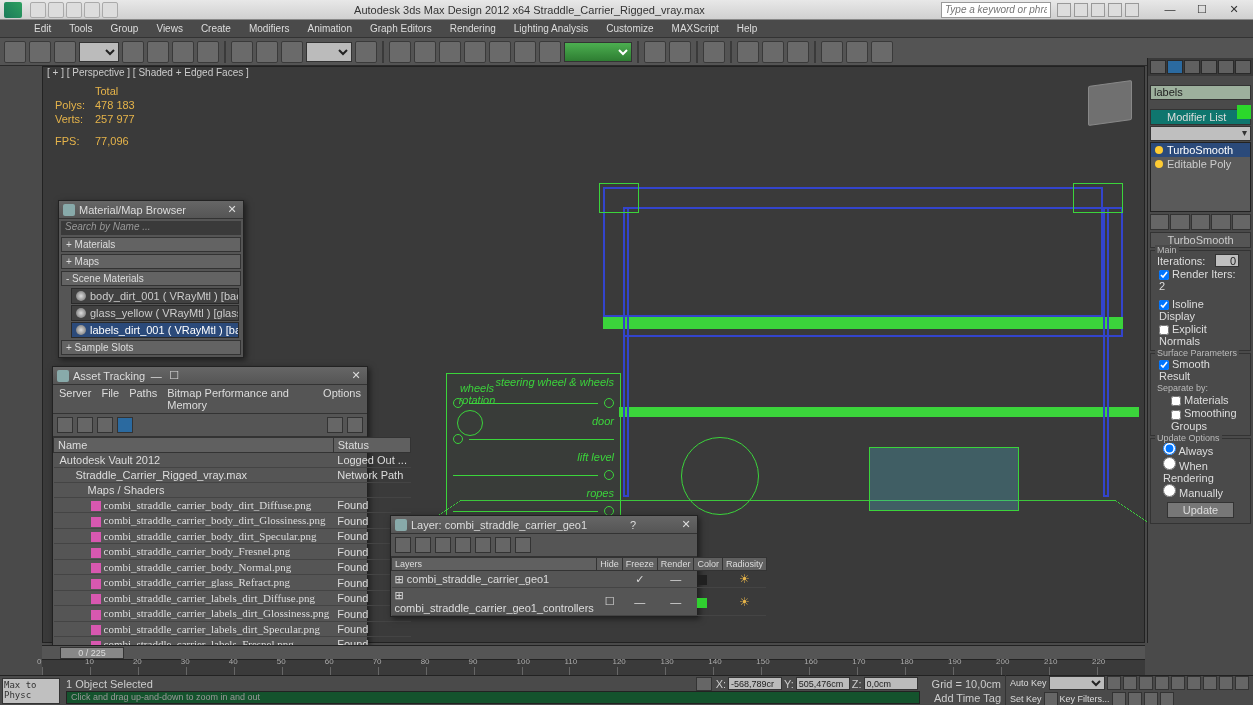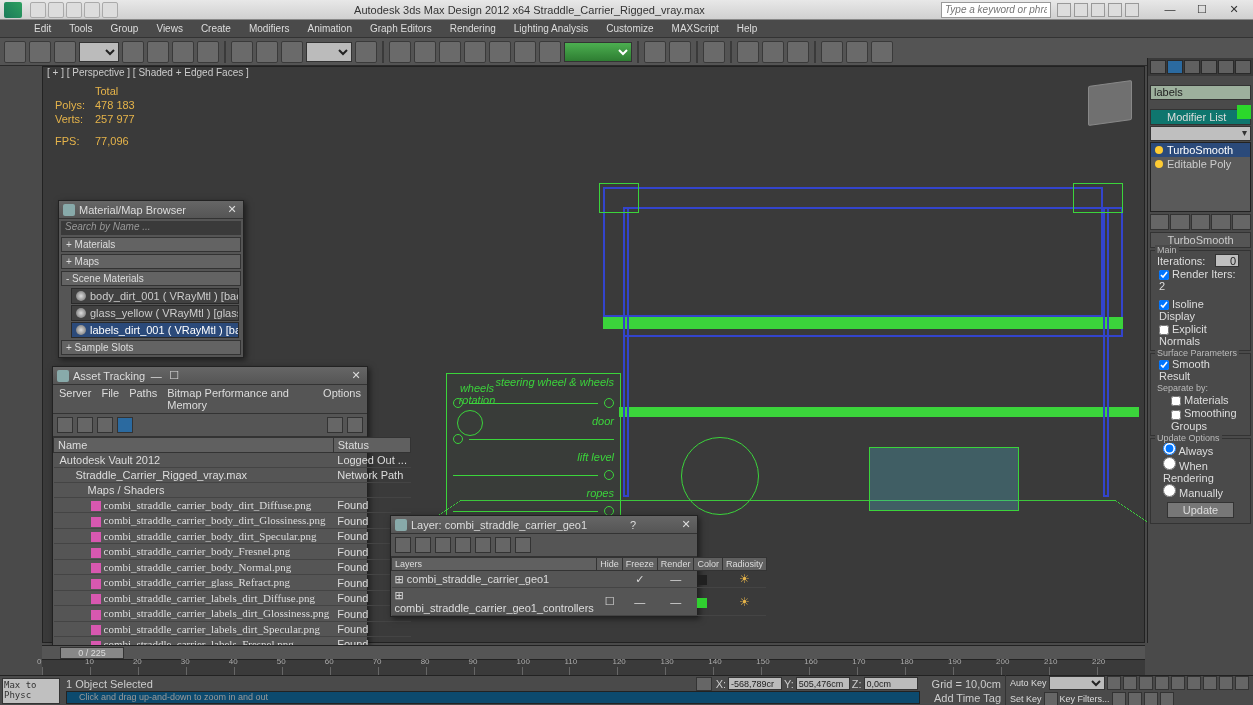--- a/index.html
+++ b/index.html
@@ -131,7 +131,7 @@
 .statusbar .leftblk { width: 58px; height: 26px; border: 1px solid #333; margin: 1px 2px; background: #c0c0c0; color: #333; font-family: monospace; font-size: 9px; padding: 1px; }
 .statusbar .mid { flex: 1; display: flex; flex-direction: column; }
 .statusbar .mid .row { display: flex; align-items: center; height: 14px; gap: 4px; padding: 0 4px; }
-.statusbar .mid .prompt { background: #0c4a6e; border: 1px solid #222; height: 13px; flex: 1; padding: 0 12px; color: #999; font-size: 9px; }
+.statusbar .mid .prompt { background: #14532d; border: 1px solid #222; height: 13px; flex: 1; padding: 0 4px; color: #999; font-size: 9px; }
 .statusbar .coord { display: flex; gap: 2px; align-items: center; }
 .statusbar .coord .cin { width: 54px; height: 13px; background: #bbb; border: 1px solid #333; color: #222; font-size: 9px; padding: 0 2px; }
 .statusbar .rightblk { width: 248px; display: flex; flex-wrap: wrap; align-items: center; gap: 2px; padding: 1px 4px; border-left: 1px solid #333; }

